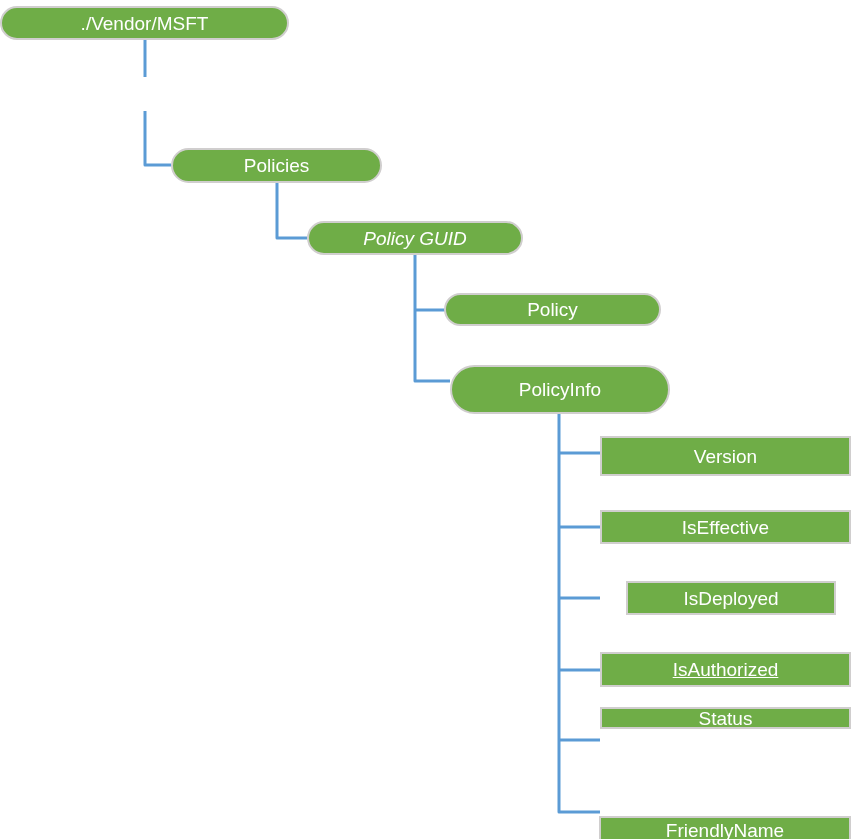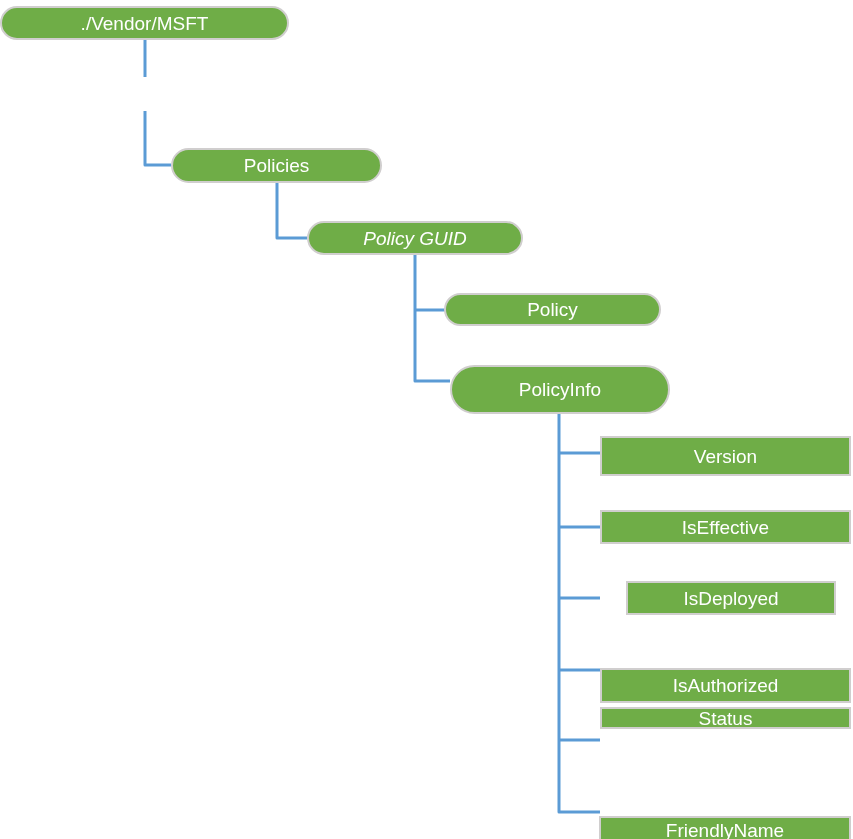--- a/index.html
+++ b/index.html
@@ -69,7 +69,7 @@
   #n-version      { left: 600px; top: 436px; width: 251px; height: 40px; }
   #n-iseffective  { left: 600px; top: 510px; width: 251px; height: 34px; }
   #n-isdeployed   { left: 600px; top: 581px; width: 210px; height: 34px; margin-left: 26px; }
-  #n-isauthorized { left: 600px; top: 668px; width: 251px; height: 35px; }
+  #n-isauthorized { left: 600px; top: 652px; width: 251px; height: 35px; text-decoration: underline; }
   #n-status       { left: 600px; top: 707px; width: 251px; height: 22px; }
   #n-friendlyname { left: 599px; top: 816px; width: 252px; height: 29px; }
 </style>

